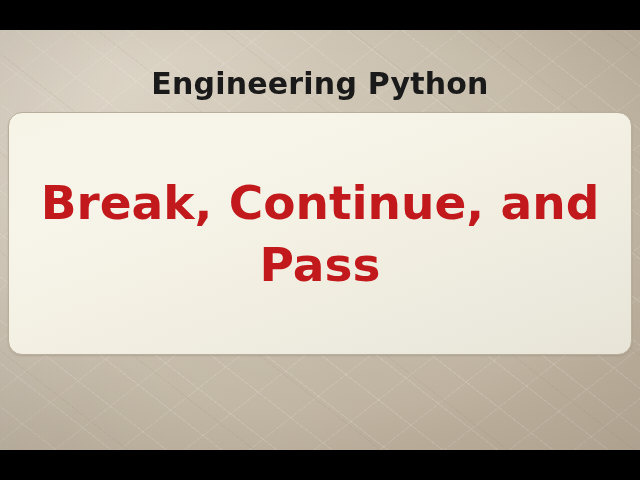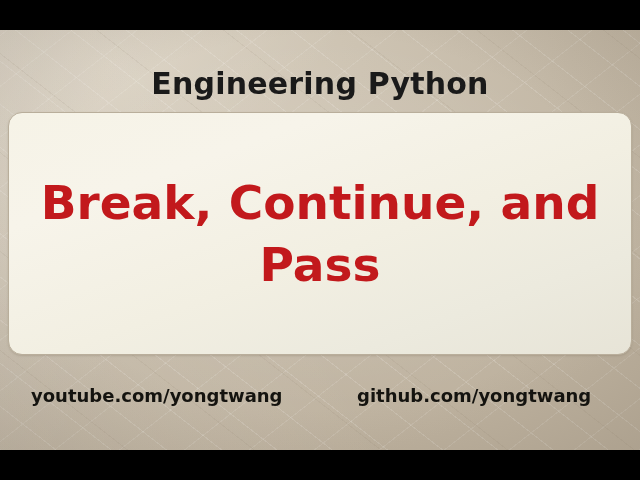--- a/index.html
+++ b/index.html
@@ -141,10 +141,6 @@
       <h1 class="card-title">Break, Continue, and Pass</h1>
     </div>
 
-    <div class="footer">
-      <span class="footer-left">youtube.com/yongtwang</span>
-      <span class="footer-right">github.com/yongtwang</span>
-    </div>
   </div>
 
   <div class="letterbox-bottom"></div>

